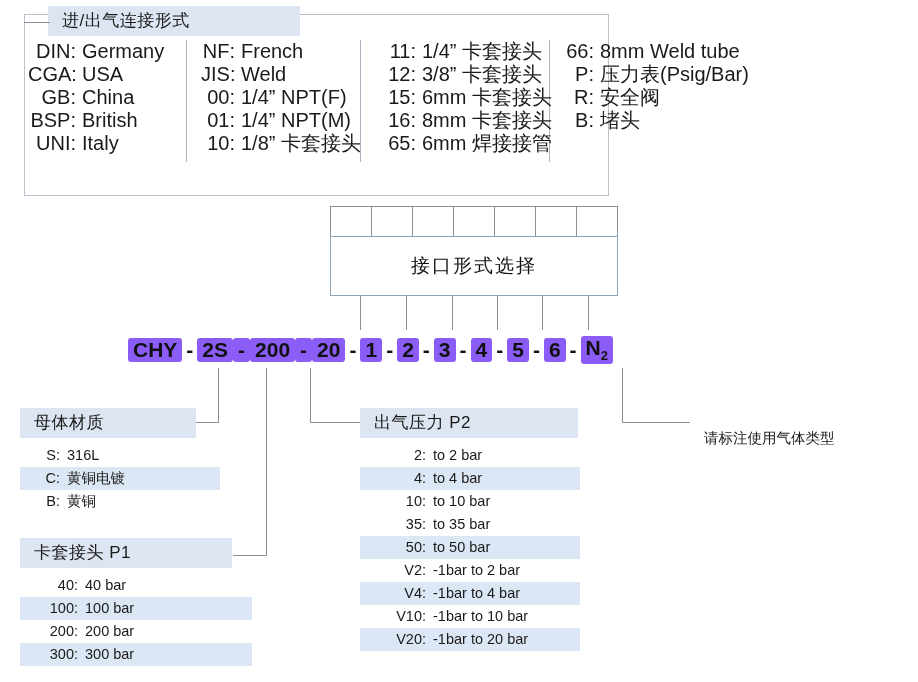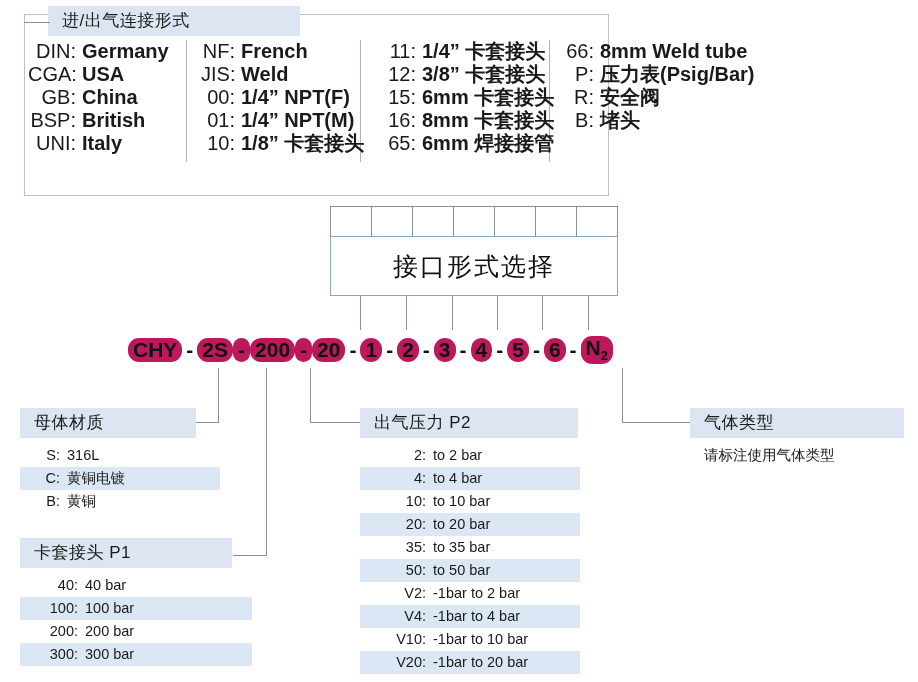--- a/index.html
+++ b/index.html
@@ -37,7 +37,7 @@
     display:flex;font-size:20px;line-height:23px;white-space:nowrap;
   }
   .tcol .row .k{text-align:right;padding-right:6px;}
-  .tcol .row .v{text-align:center;font-weight:bold;}
+  .tcol .row .v{text-align:center;}
   .colsep{position:absolute;width:1px;background:#aab4c0;}
   #top-note{position:absolute;left:30px;top:172px;font-size:13px;color:#222;white-space:nowrap;}
 

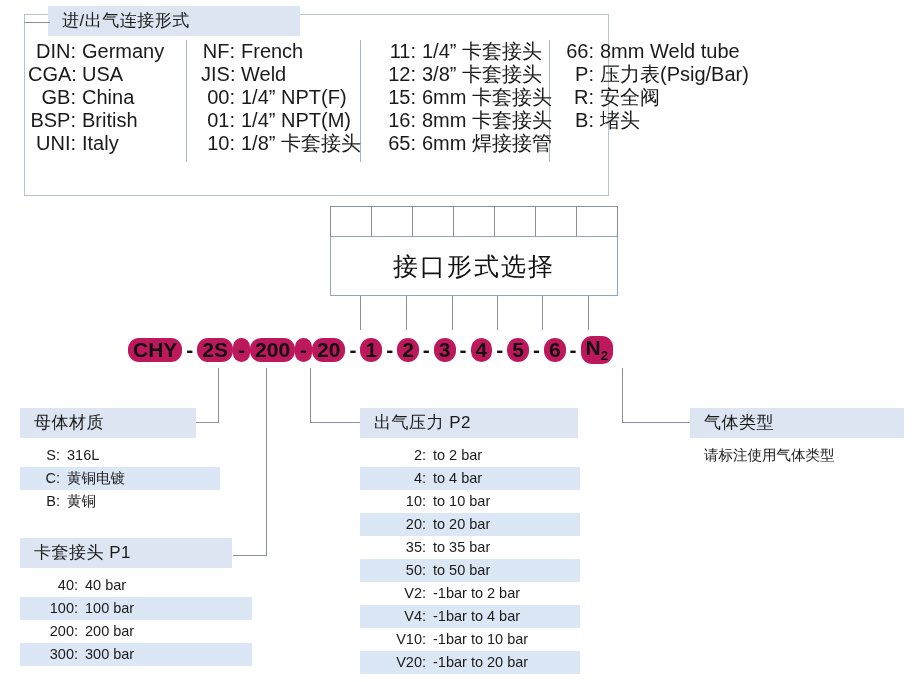--- a/index.html
+++ b/index.html
@@ -47,7 +47,7 @@
     position:absolute;left:330px;top:236px;width:288px;height:60px;
     border:1px solid #8ea6bd;box-sizing:border-box;background:#fff;
     display:flex;align-items:center;justify-content:center;
-    font-size:25px;letter-spacing:2px;color:#111;
+    font-size:19px;letter-spacing:2px;color:#111;
   }
 
   

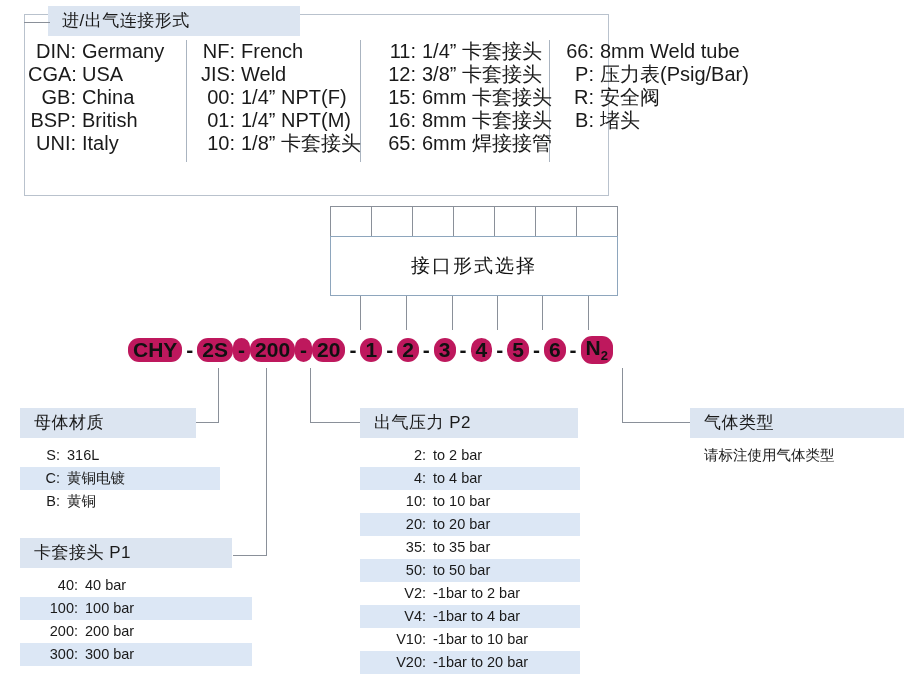--- a/index.html
+++ b/index.html
@@ -56,7 +56,7 @@
     display:flex;align-items:center;
     font-size:21px;font-weight:bold;color:#111;white-space:nowrap;
   }
-  #code .seg{background:#be185d;padding:0 5px;border-radius:11px;}
+  #code .seg{background:#8b5cf6;padding:0 5px;border-radius:3px;}
   #code .dash{padding:0 4px;color:#111;background:transparent;}
   #code .sub{font-size:13px;vertical-align:sub;font-weight:bold;}
 

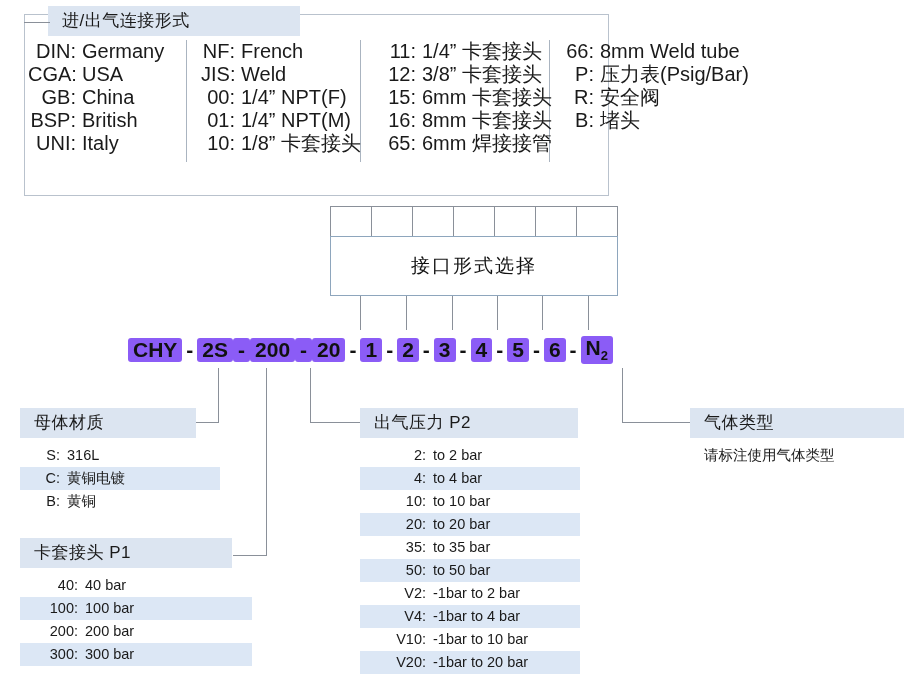--- a/index.html
+++ b/index.html
@@ -321,7 +321,6 @@
   </div>
 
   <div class="sec" style="left:690px;top:408px;width:220px;">
-    <div class="hdr" style="width:214px;">气体类型</div>
     <div class="plain" style="margin-top:6px;padding-left:14px;">请标注使用气体类型</div>
   </div>
 

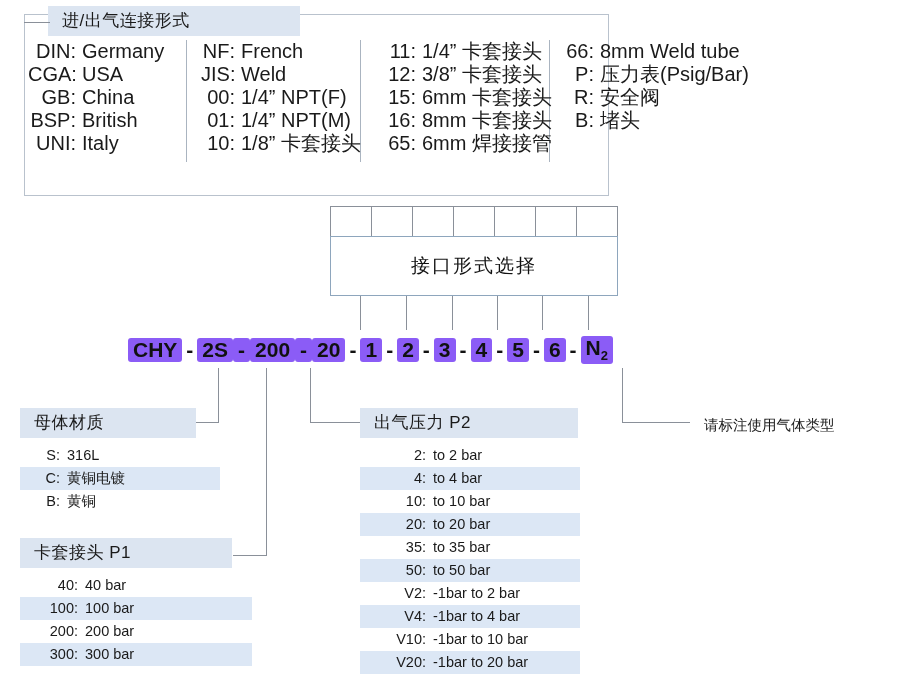--- a/index.html
+++ b/index.html
@@ -321,7 +321,7 @@
   </div>
 
   <div class="sec" style="left:690px;top:408px;width:220px;">
-    <div class="plain" style="margin-top:6px;padding-left:14px;">请标注使用气体类型</div>
+    <div class="plain" style="margin-top:19px;padding-left:14px;">请标注使用气体类型</div>
   </div>
 
 </div>

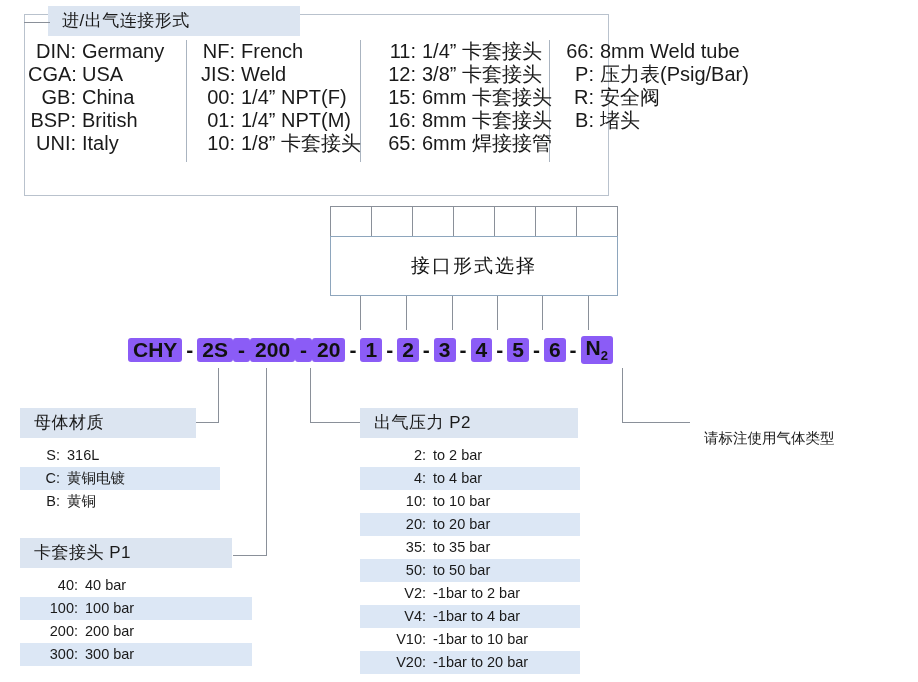--- a/index.html
+++ b/index.html
@@ -289,10 +289,6 @@
           <span class="k" style="width:66px">10:</span>
           <span>to 10 bar</span>
         </div>
-      <div class="item alt">
-          <span class="k" style="width:66px">20:</span>
-          <span>to 20 bar</span>
-        </div>
       <div class="item">
           <span class="k" style="width:66px">35:</span>
           <span>to 35 bar</span>

